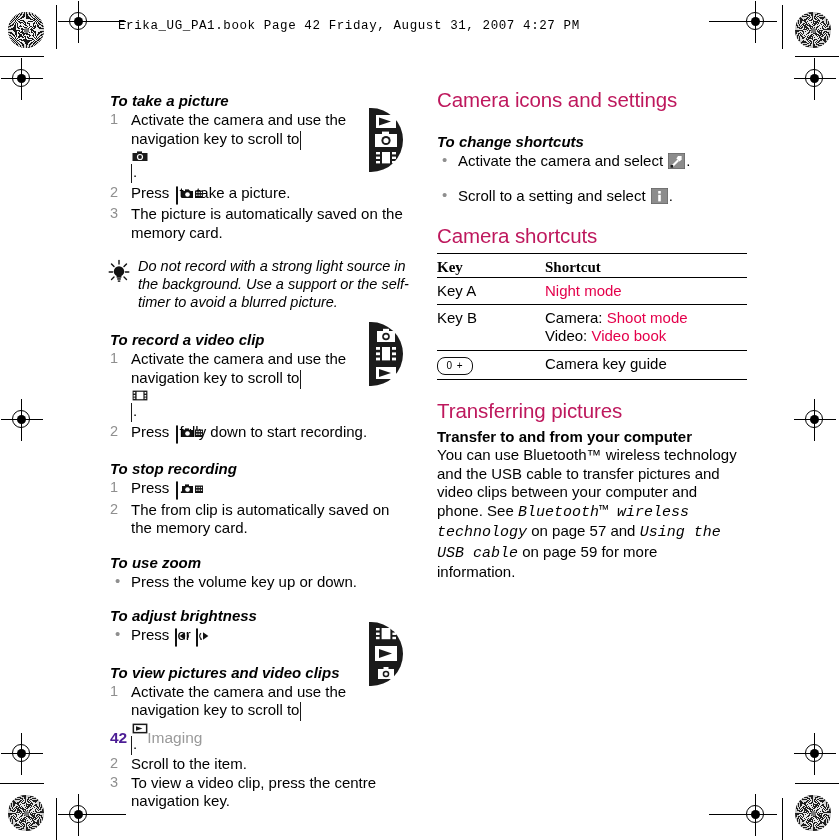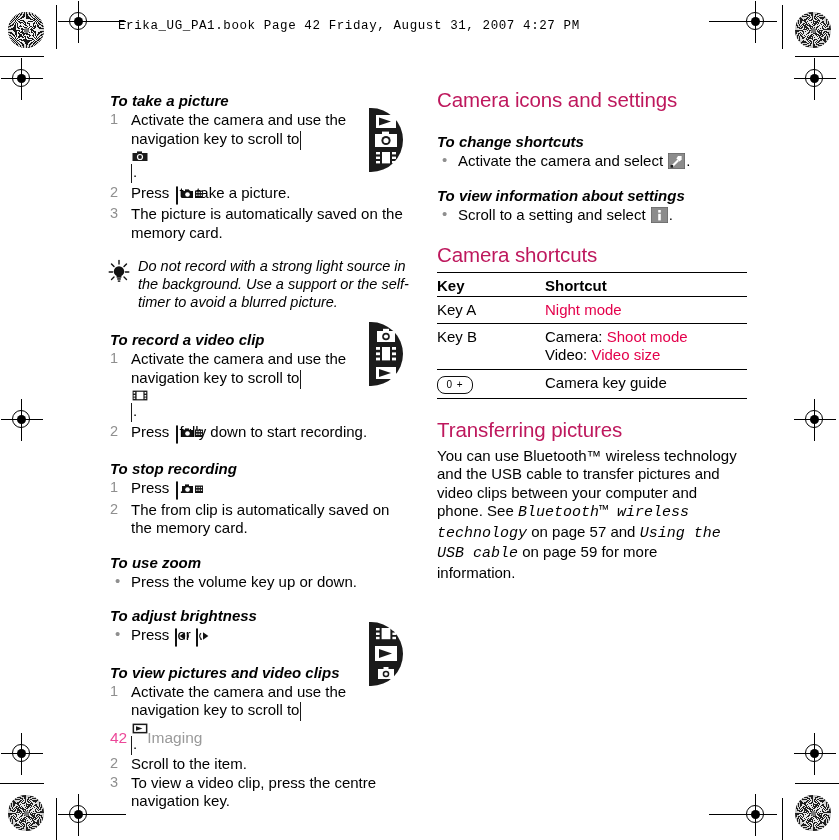--- a/index.html
+++ b/index.html
@@ -582,7 +582,6 @@
 
     <div class="gap-m"></div>
 
-    <h2 class="sub">To view information about settings</h2>
     <ul class="bullets">
       <li>
         <span class="bul">•</span><span>Scroll to a setting and select </span><span class="ic-info"><svg width="17" height="16" viewBox="0 0 17 16">

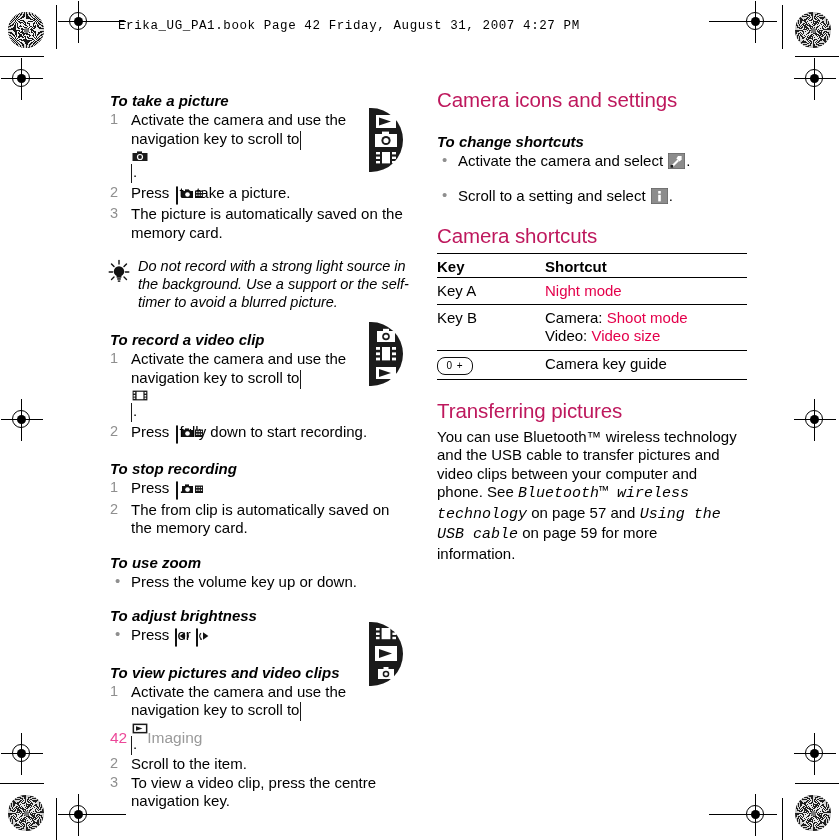--- a/index.html
+++ b/index.html
@@ -235,7 +235,7 @@
     font-weight: bold;
     border-top: 1.6px solid #000;
     border-bottom: 1.6px solid #000;
-    padding-top: 4px; padding-bottom: 0;
+    padding-top: 4px; padding-bottom: 0; font-family: Liberation Serif, serif;
   }
   table.shortcuts tbody td {
     border-bottom: 1.1px solid #000;

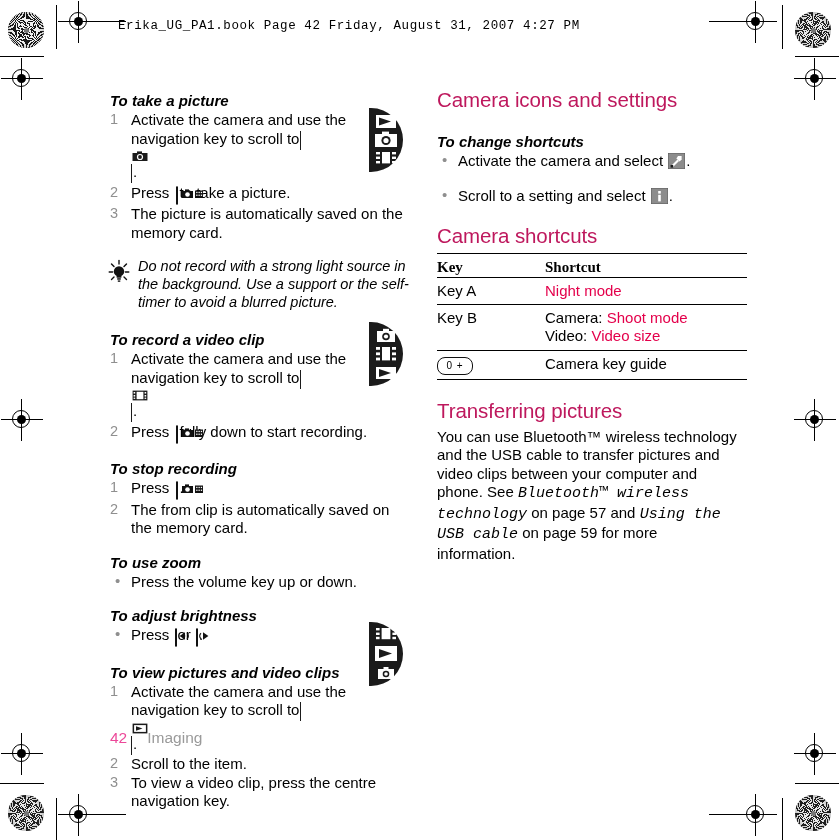--- a/index.html
+++ b/index.html
@@ -613,7 +613,7 @@
           <td class="c1">Key B</td>
           <td>
             <span>Camera: </span><span class="pink">Shoot mode</span><br>
-            <span>Video: </span><span class="pink">Video size</span>
+            <span>Video: </span><span class="pink">Video book</span>
           </td>
         </tr>
         <tr>

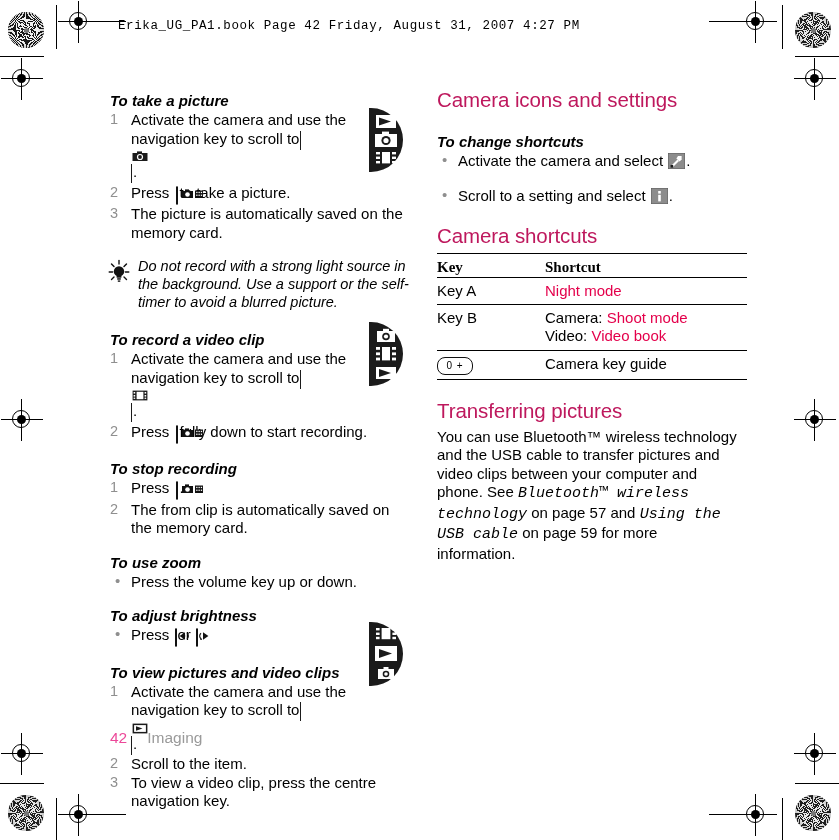--- a/index.html
+++ b/index.html
@@ -628,6 +628,7 @@
     <div class="gap-l"></div>
 
     <h1 class="sec">Transferring pictures</h1>
+    <h2 class="sub-plain">Transfer to and from your computer</h2>
     <p class="body"><span>You can use Bluetooth™ wireless technology and the USB cable to transfer pictures and video clips between your computer and phone. See </span><span class="em">Bluetooth™ wireless technology</span><span> on page 57 and </span><span class="em">Using the USB cable</span><span> on page 59 for more information.</span></p>
   </div>
 

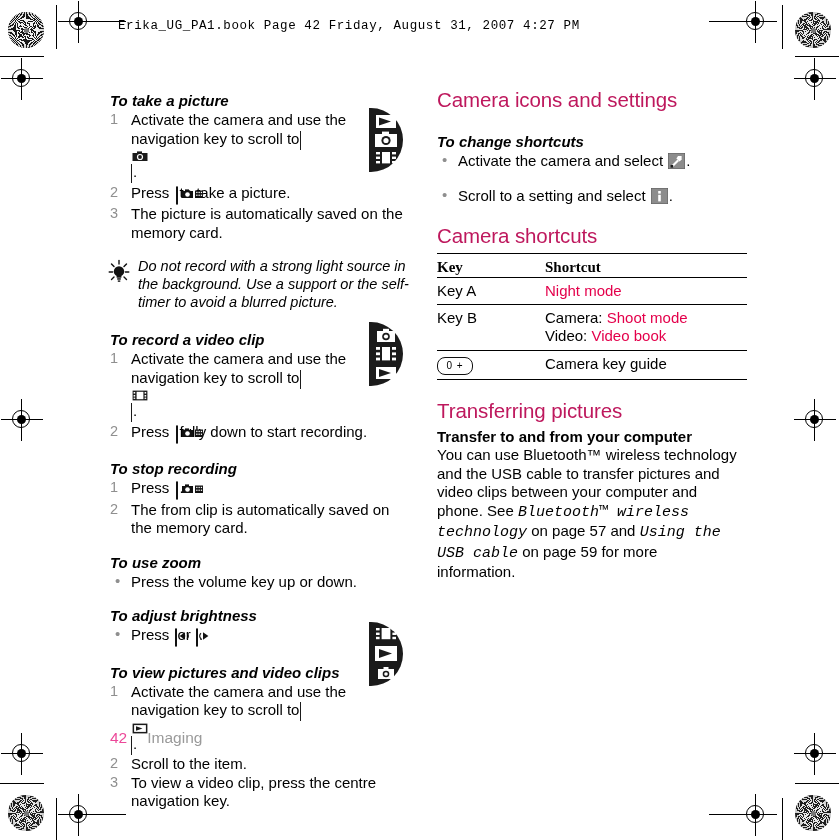--- a/index.html
+++ b/index.html
@@ -248,7 +248,7 @@
     left: 110px; top: 729px;
     font-size: 15.5px;
   }
-  .footer .pg { font-weight: normal; color: #ec4899; }
+  .footer .pg { font-weight: bold; color: #4c1d95; }
   .footer .sec { color: #9a9a9a; margin-left: 20px; }
 
   .em { font-style: italic; font-family: Liberation Mono, monospace; }

